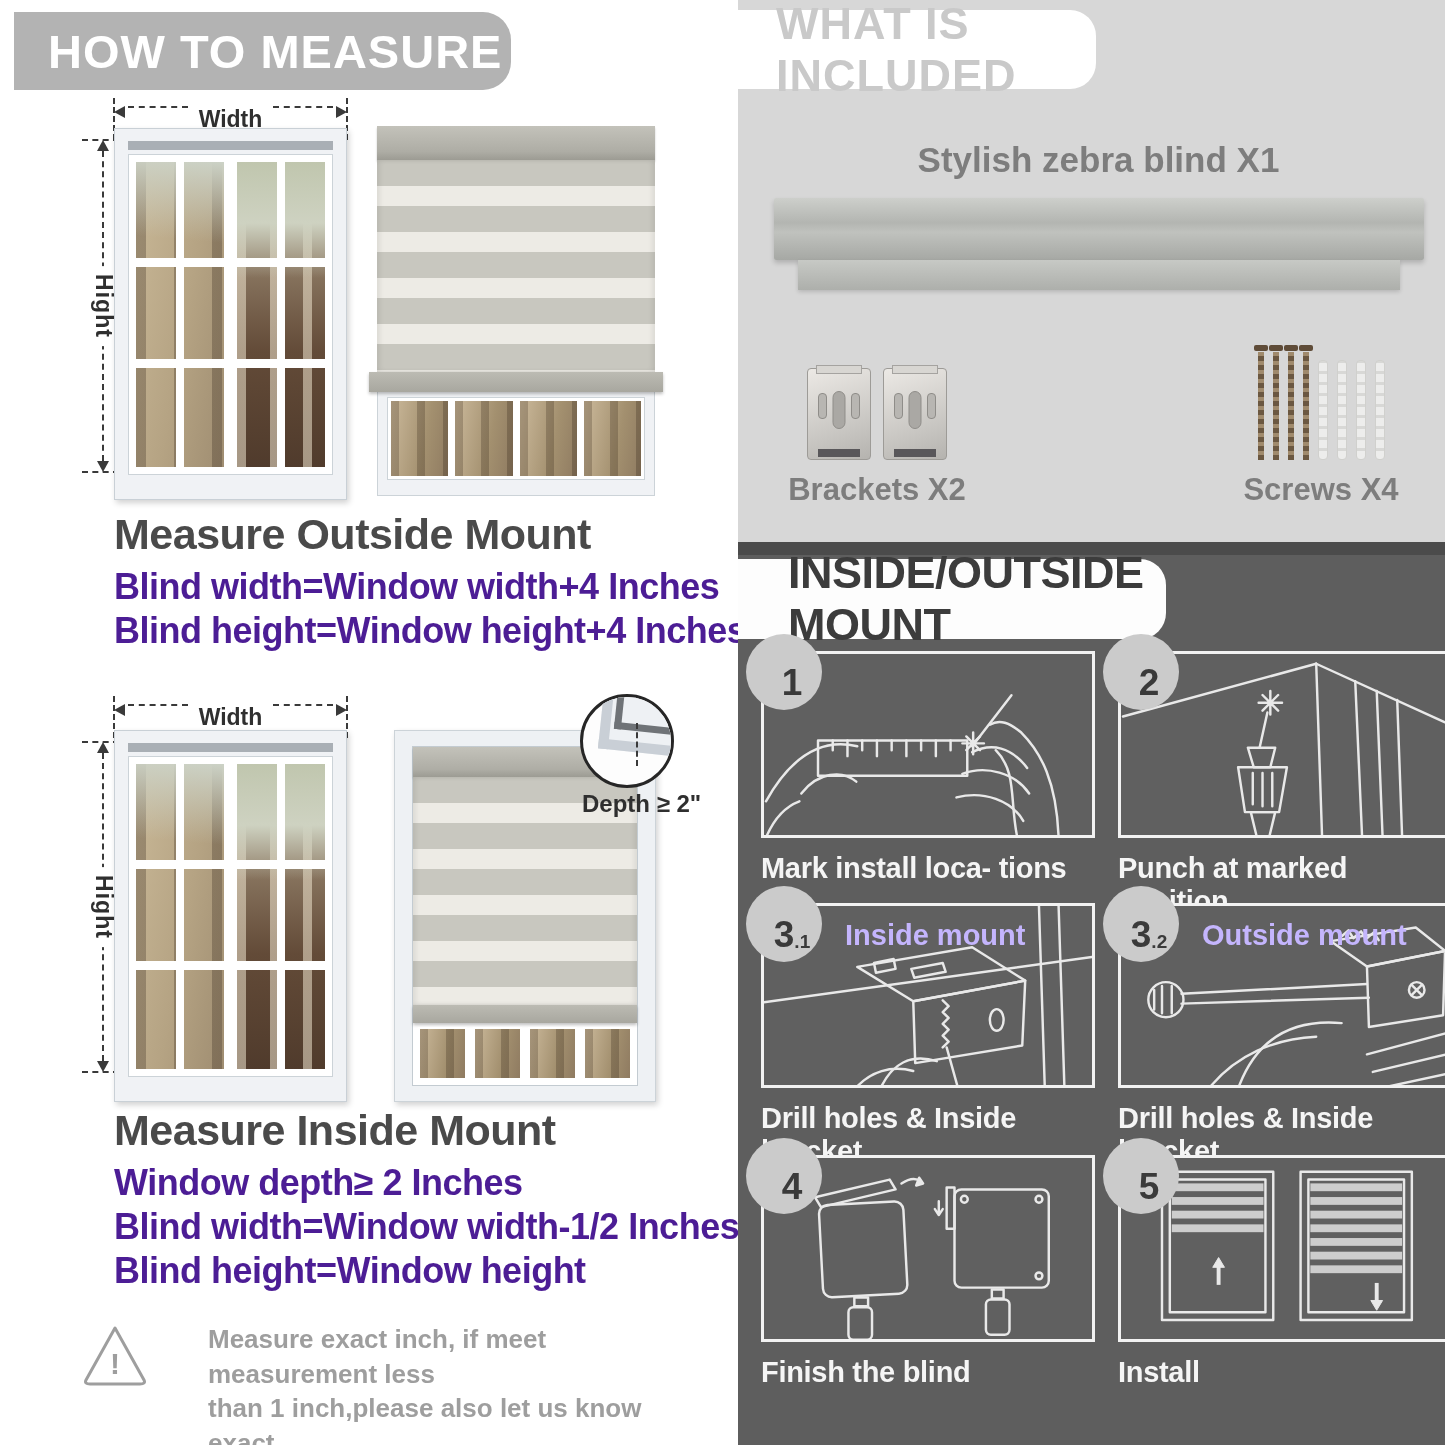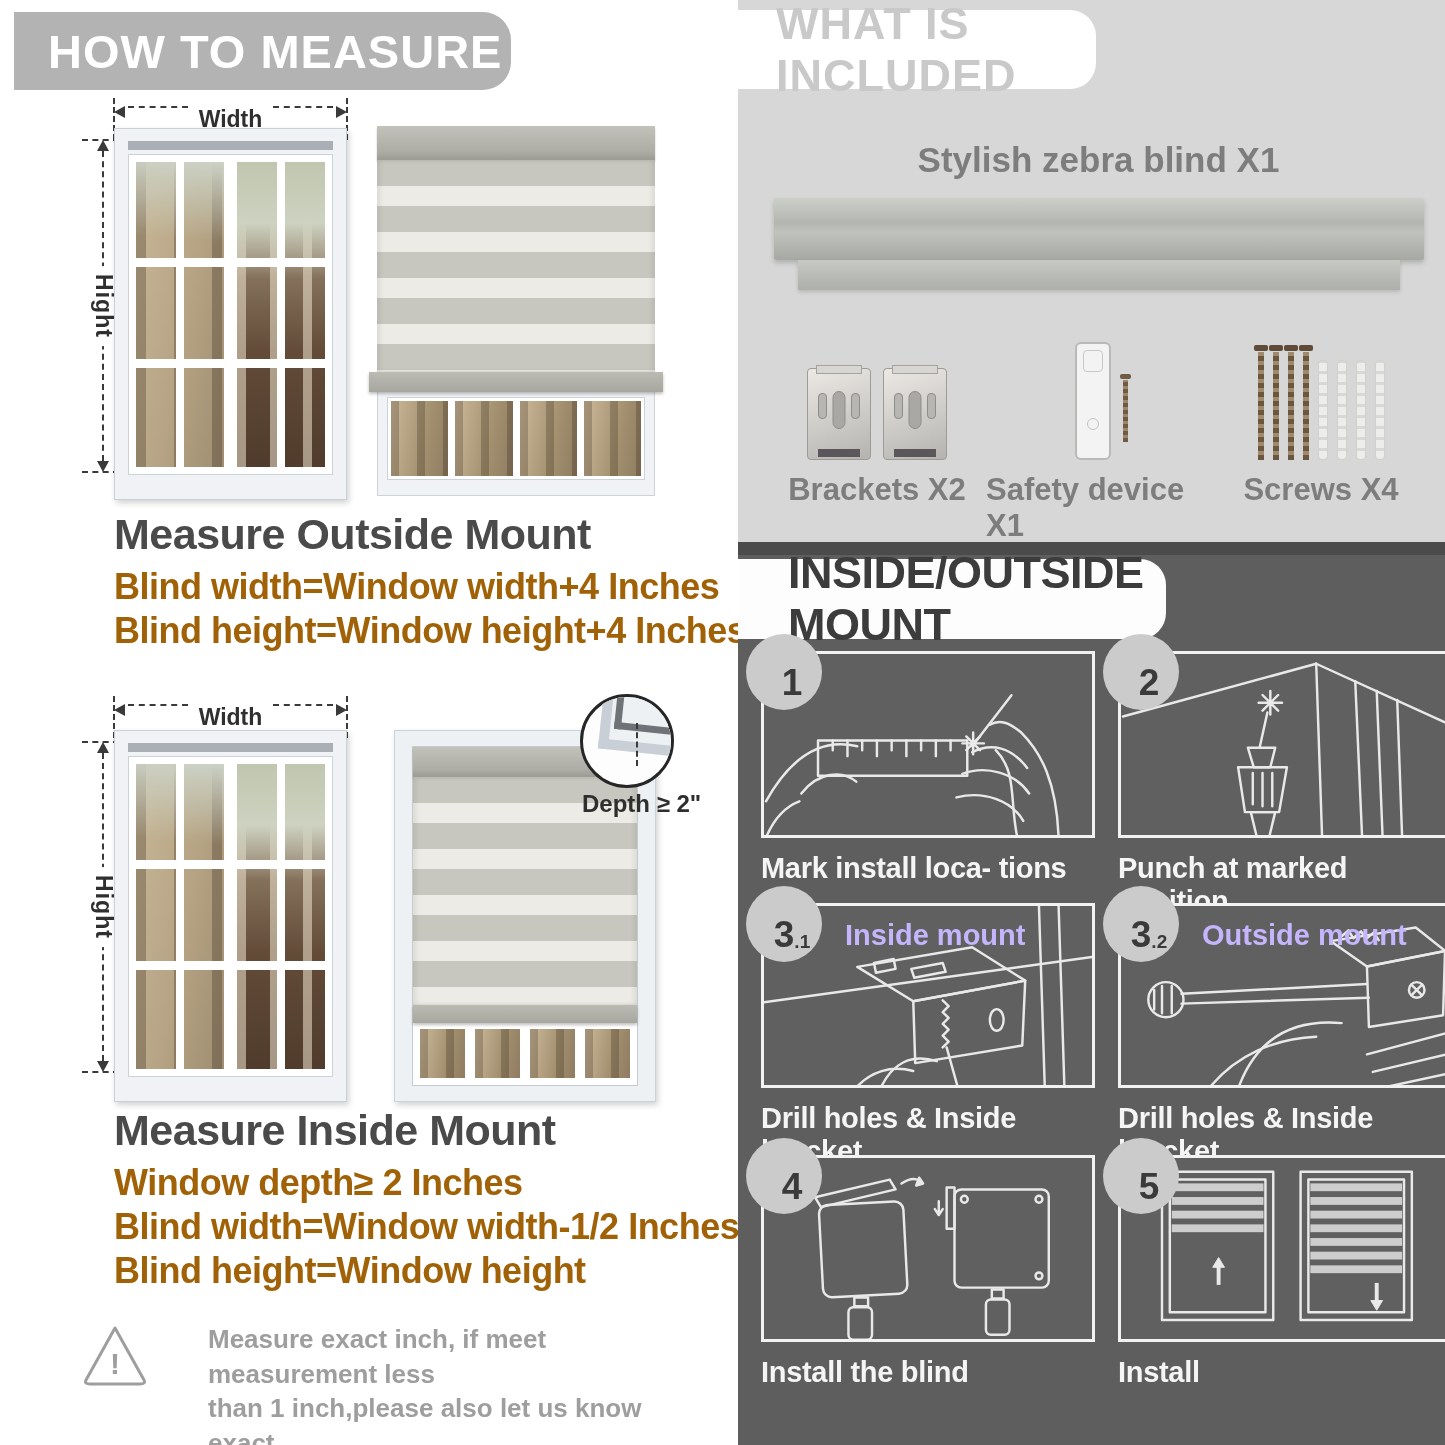--- a/index.html
+++ b/index.html
@@ -298,13 +298,6 @@
       <div class="ilabel">Brackets X2</div>
     </div>
 
-    <div class="item" style="left:248px;">
-      <div class="art">
-        <div class="safety"></div>
-        <div class="mini-screw"></div>
-      </div>
-      <div class="ilabel">Safety device X1</div>
-    </div>
 
     <div class="item" style="left:468px;">
       <div class="art">

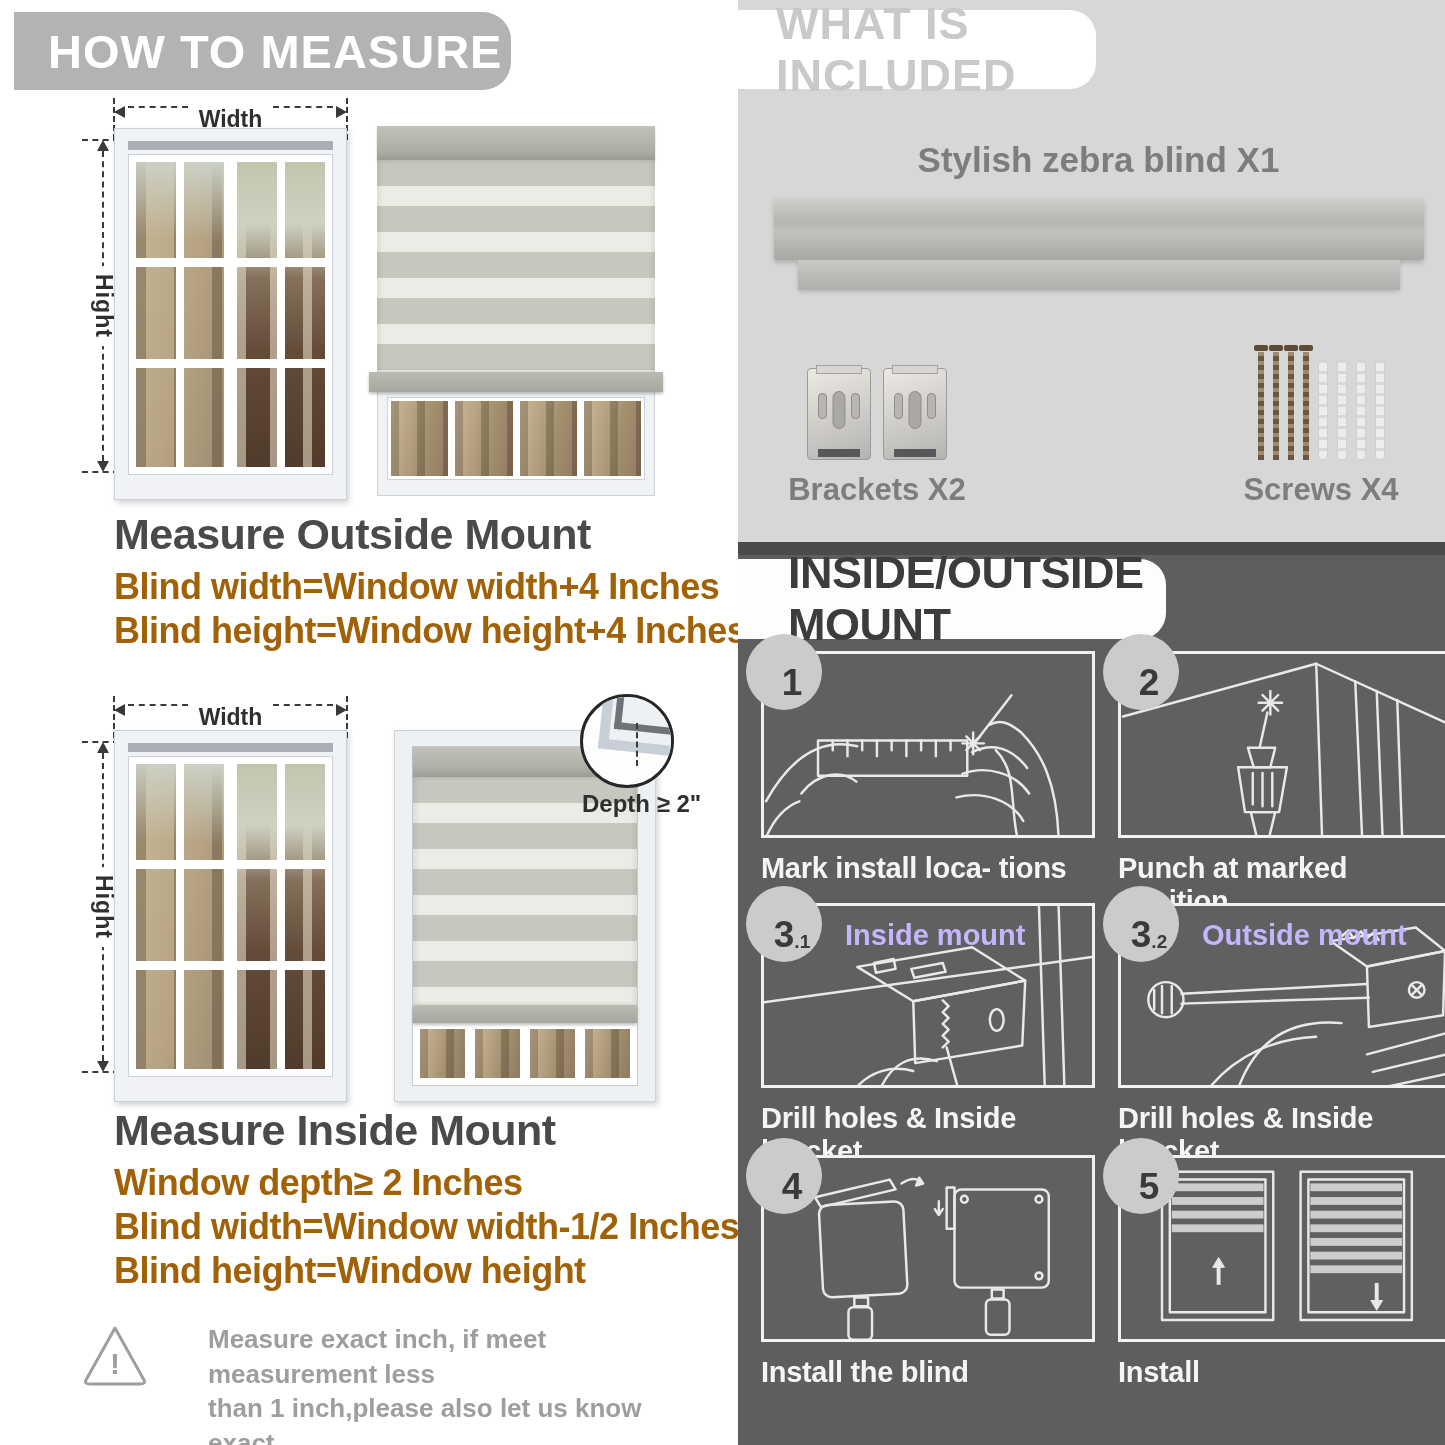--- a/index.html
+++ b/index.html
@@ -85,7 +85,7 @@
   .depth-lbl { position:absolute; font-size:24px; font-weight:700; color:#2f2f2f; white-space:nowrap; z-index:6; }
 
   .h-measure { position:absolute; font-size:43px; font-weight:700; color:#4a4a4a; letter-spacing:-0.5px; }
-  .sub-line  { position:absolute; font-size:36px; font-weight:700; color:#a16207; letter-spacing:-0.5px; }
+  .sub-line  { position:absolute; font-size:36px; font-weight:700; color:#4c1d95; letter-spacing:-0.5px; }
 
   .warn-wrap { position:absolute; display:flex; align-items:flex-start; }
   .warn-tri  { position:relative; width:70px; height:66px; flex:0 0 auto; }

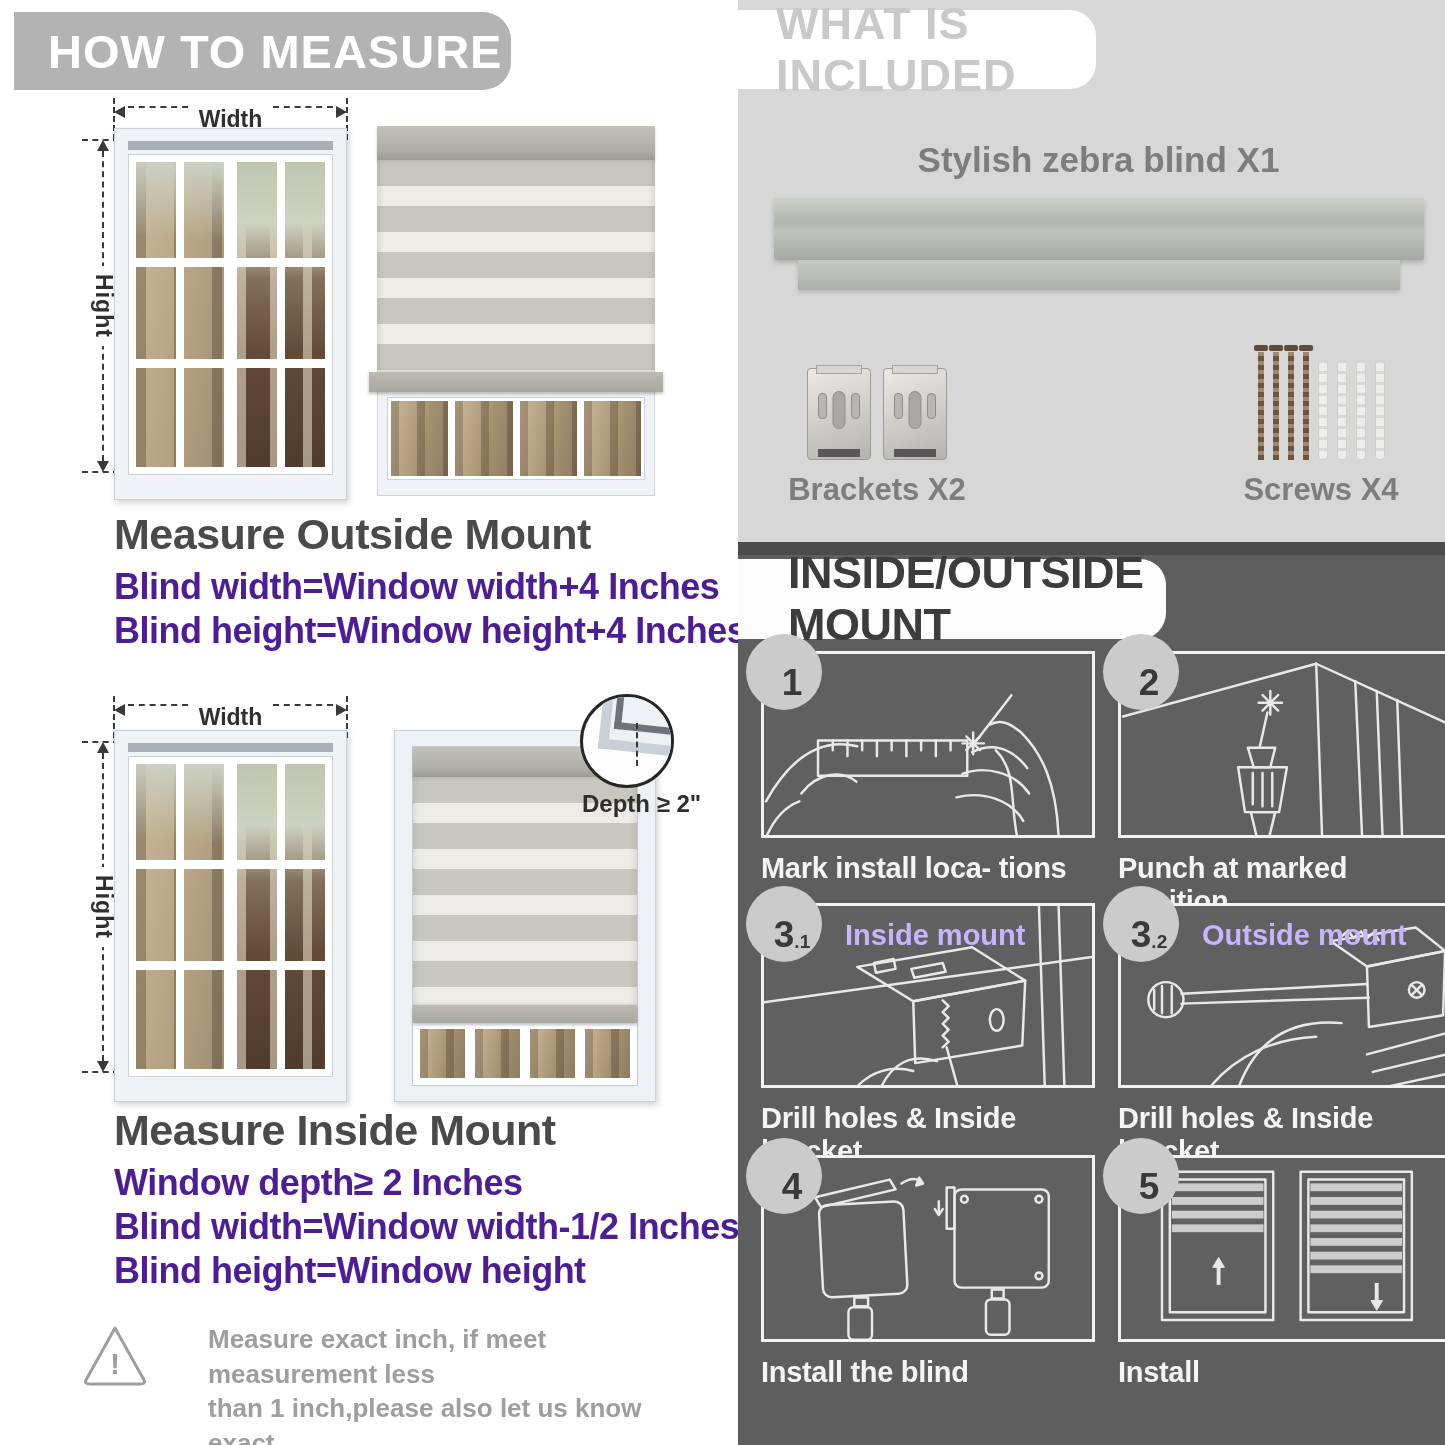--- a/index.html
+++ b/index.html
@@ -446,7 +446,7 @@
           </g>
         </svg>
       </div>
-      <div class="caption">Install the blind</div>
+      <div class="caption">Finish the blind</div>
       <div class="badge">
           <span class="n">4</span>
           <span class="ns"></span>

